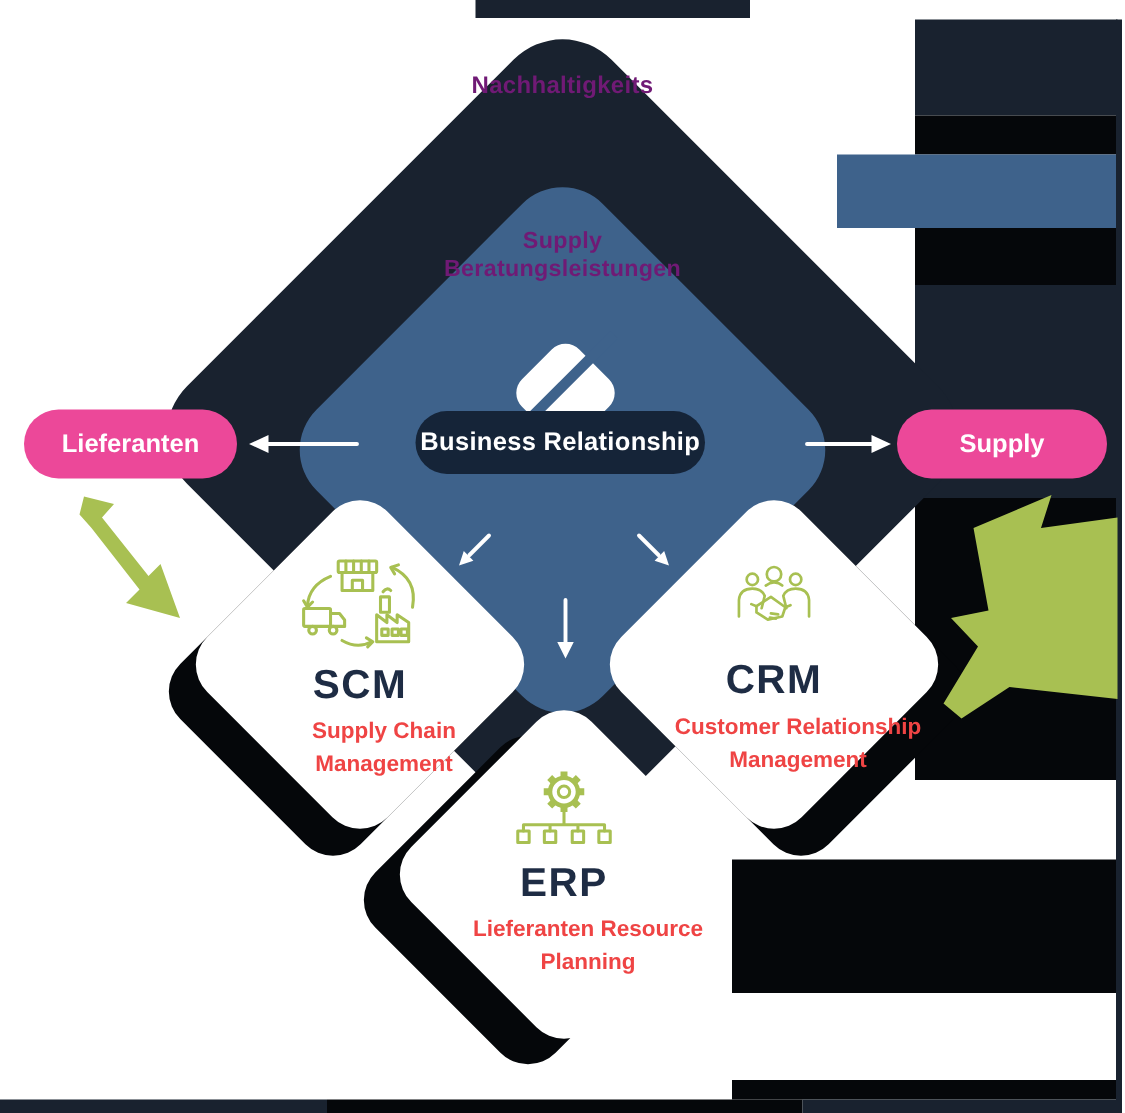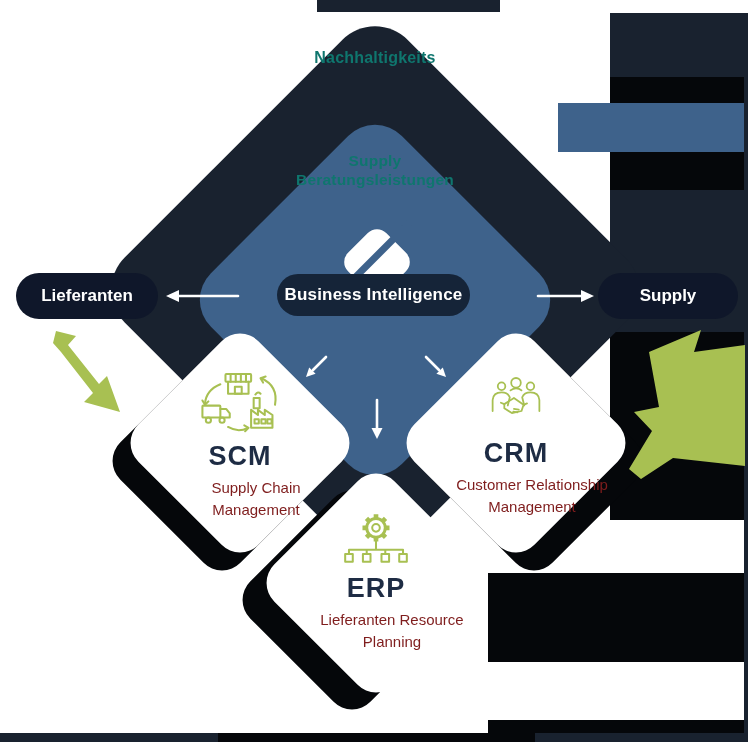--- a/index.html
+++ b/index.html
@@ -15,7 +15,7 @@
   .card-shadow{width:170px;height:170px;background:#05070a;border-radius:26px;}
   .card{width:170px;height:170px;background:#ffffff;border-radius:26px;}
   
-  .wlabel{color:#0f766e;font-weight:700;text-align:center;line-height:19px;letter-spacing:.2px;}
+  .wlabel{color:#701a75;font-weight:700;text-align:center;line-height:19px;letter-spacing:.2px;}
   .pill{display:flex;align-items:center;justify-content:center;color:#fff;font-weight:700;}
   .pill-green{background:#0f172a;border-radius:24px;font-size:17px;}
   .pill-navy{background:#152438;border-radius:22px;font-size:17px;letter-spacing:.2px;}

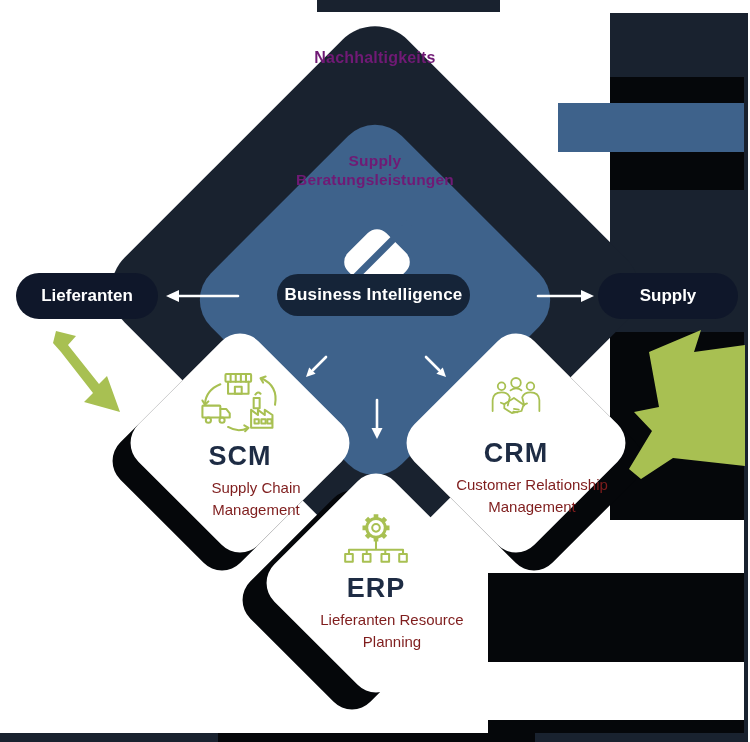--- a/index.html
+++ b/index.html
@@ -17,7 +17,7 @@
   
   .wlabel{color:#701a75;font-weight:700;text-align:center;line-height:19px;letter-spacing:.2px;}
   .pill{display:flex;align-items:center;justify-content:center;color:#fff;font-weight:700;}
-  .pill-green{background:#0f172a;border-radius:24px;font-size:17px;}
+  .pill-green{background:#ec4899;border-radius:24px;font-size:17px;}
   .pill-navy{background:#152438;border-radius:22px;font-size:17px;letter-spacing:.2px;}
   .card-content{width:210px;display:flex;flex-direction:column;align-items:center;text-align:center;justify-content:space-between;}
   .card-abbr{font-size:27px;font-weight:800;color:#1e2c44;letter-spacing:1px;margin-top:9px;line-height:1;}

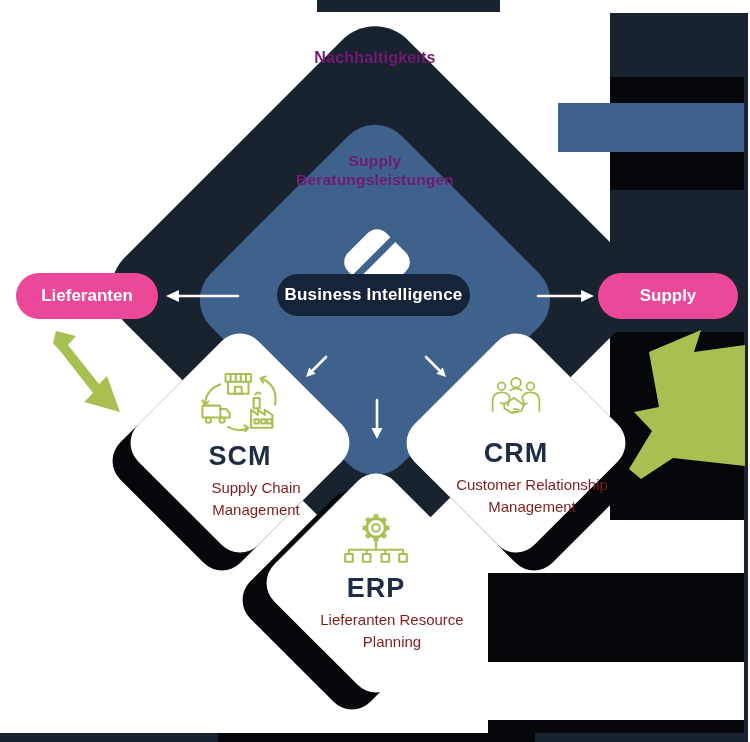--- a/index.html
+++ b/index.html
@@ -172,7 +172,7 @@
   </div>
 
   <div class="abs pill pill-navy" style="left:277px;top:274px;width:193px;height:42px;">
-    <span>Business Intelligence</span>
+    <span>Business Relationship</span>
   </div>
 
   <div class="abs pill pill-green" style="left:16px;top:273px;width:142px;height:46px;">

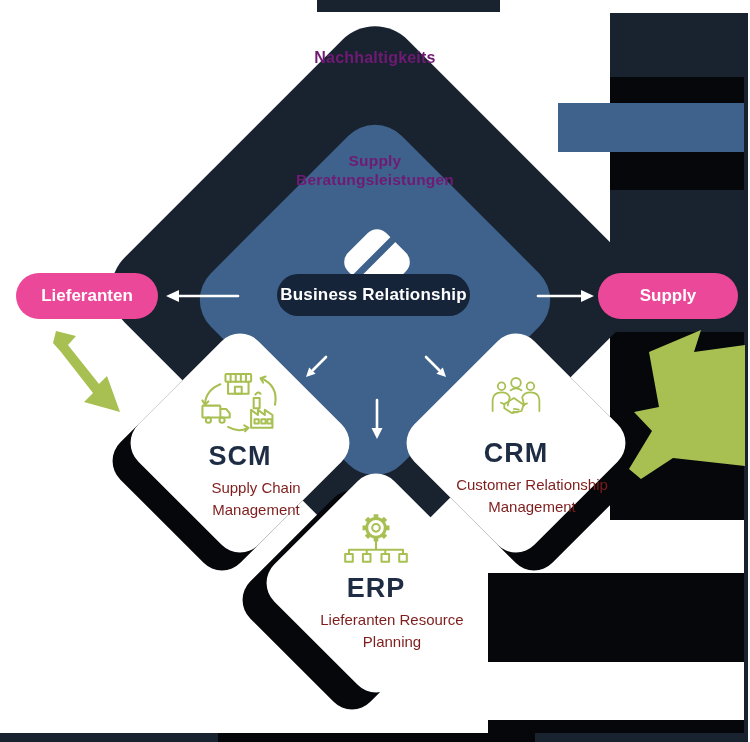--- a/index.html
+++ b/index.html
@@ -21,7 +21,7 @@
   .pill-navy{background:#152438;border-radius:22px;font-size:17px;letter-spacing:.2px;}
   .card-content{width:210px;display:flex;flex-direction:column;align-items:center;text-align:center;justify-content:space-between;}
   .card-abbr{font-size:27px;font-weight:800;color:#1e2c44;letter-spacing:1px;margin-top:9px;line-height:1;}
-  .card-sub{font-size:15px;font-weight:400;color:#7f1d1d;line-height:22px;margin-top:7px;margin-left:32px;}
+  .card-sub{font-size:15px;font-weight:700;color:#ef4444;line-height:22px;margin-top:7px;margin-left:32px;}
   
   .band{position:absolute;}
   

